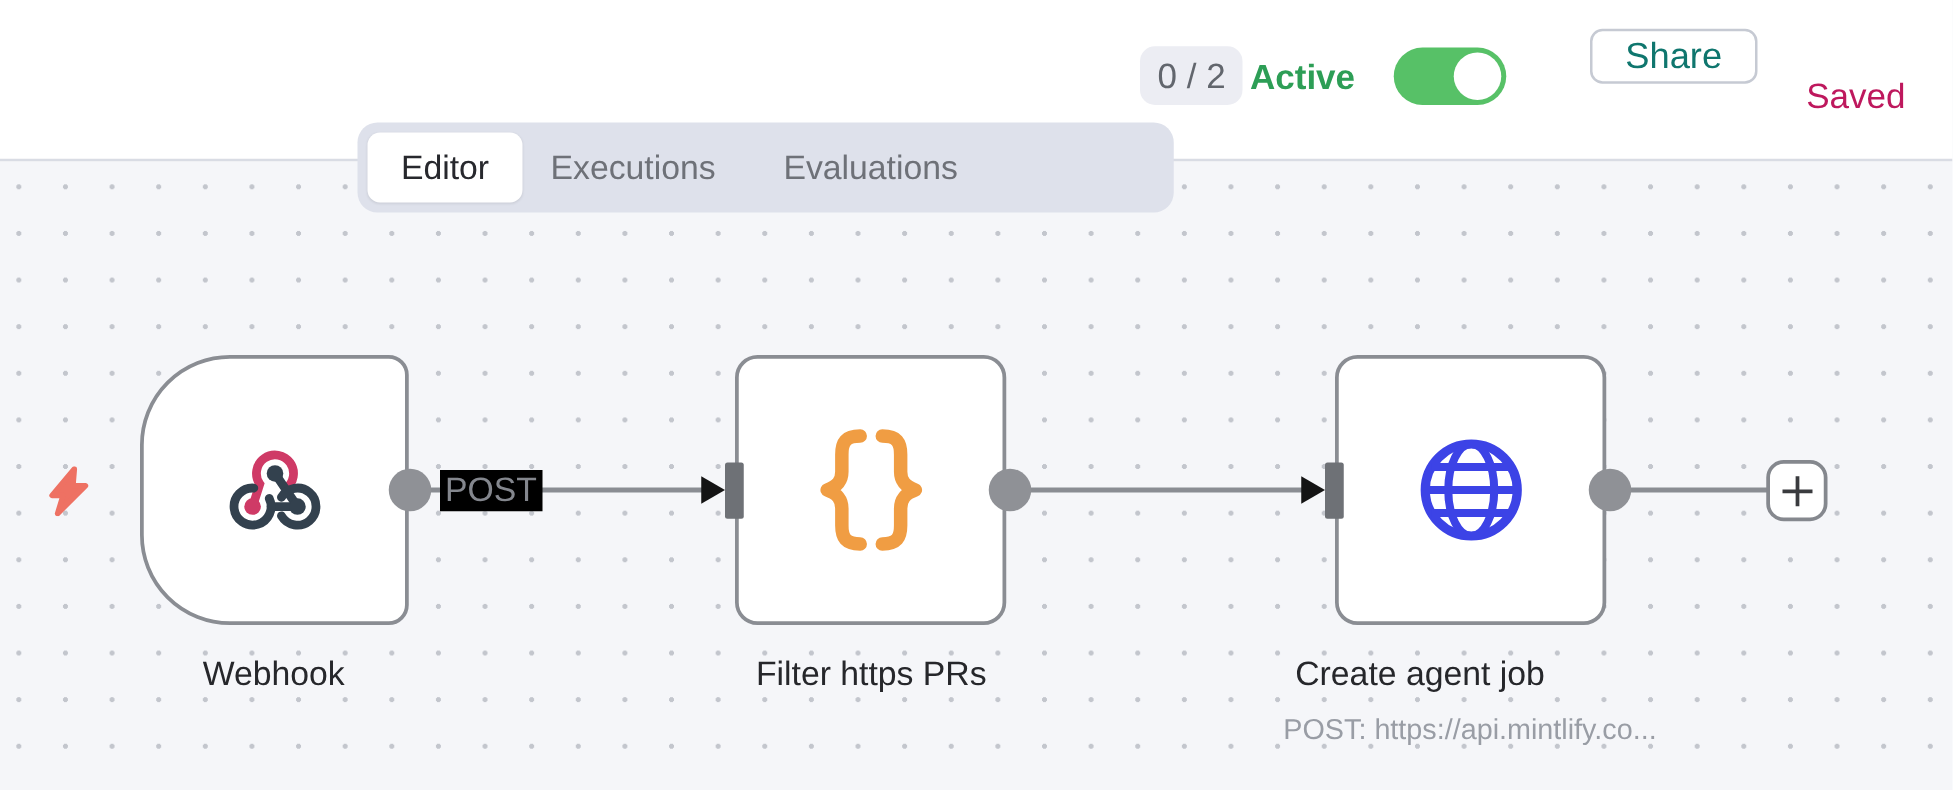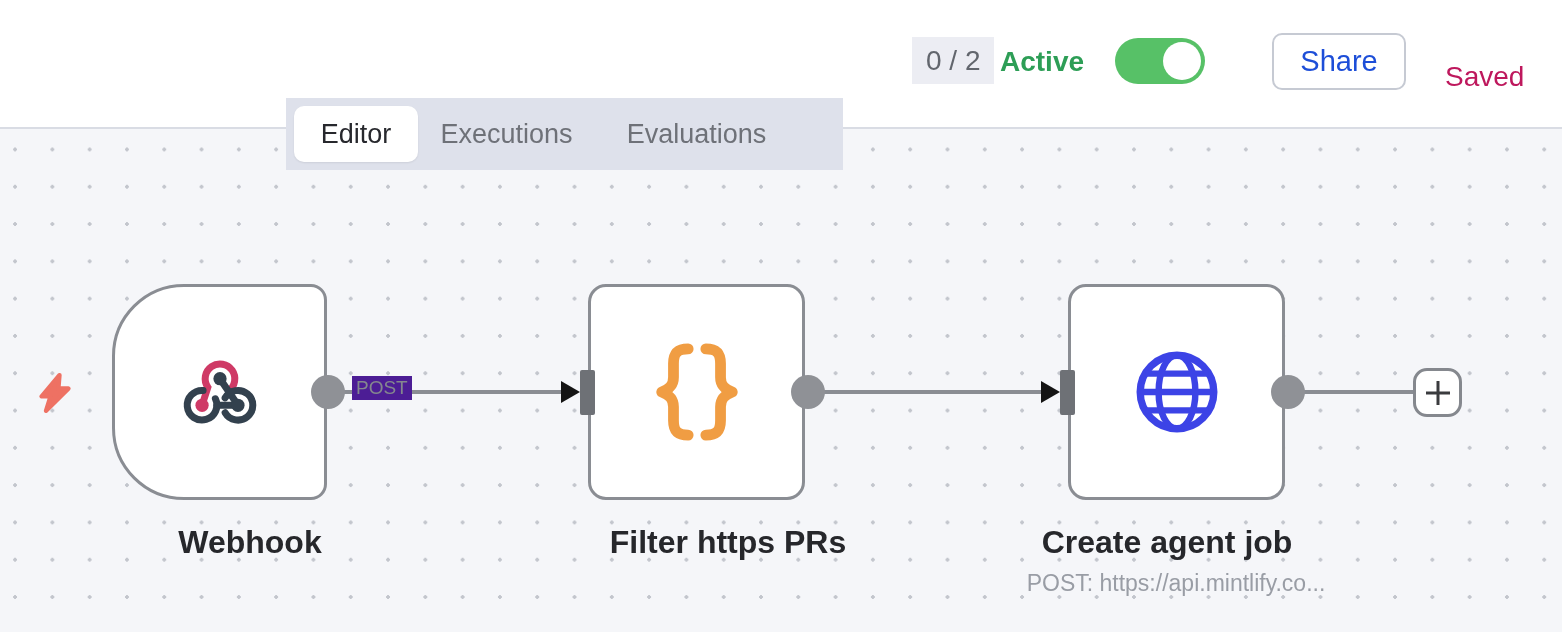--- a/index.html
+++ b/index.html
@@ -16,7 +16,7 @@
 
   .issues-badge {
     position: absolute; left: 912px; top: 37px; height: 47px; min-width: 79px;
-    background: #ecedf3; border-radius: 0; color: #62666d; font-size: 28px;
+    background: #ecedf3; border-radius: 12px; color: #62666d; font-size: 28px;
     display: flex; align-items: center; justify-content: center; padding: 0 14px; z-index: 7;
   }
   .active-label {

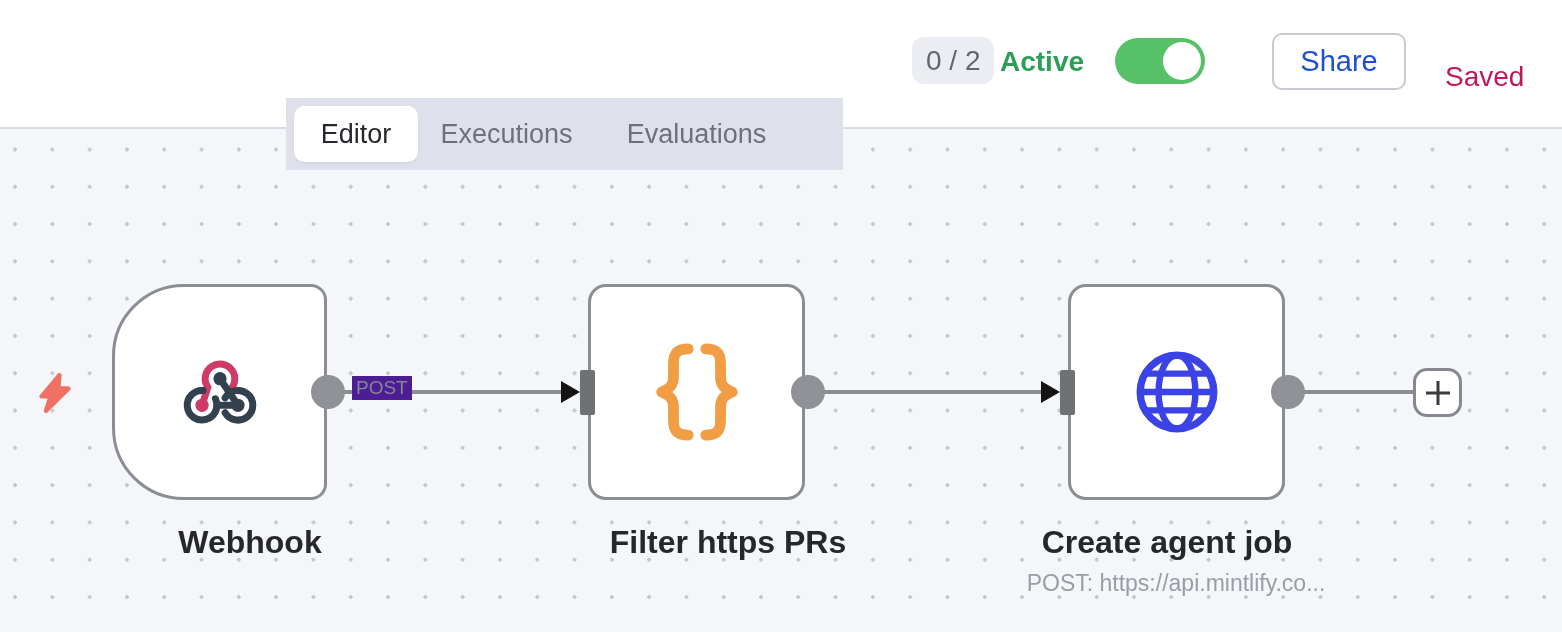--- a/index.html
+++ b/index.html
@@ -32,9 +32,9 @@
     background: #ffffff; border-radius: 50%;
   }
   .share-btn {
-    position: absolute; left: 1272px; top: 33px; width: 134px; height: 57px;
+    position: absolute; left: 1272px; top: 23px; width: 134px; height: 44px;
     background: #ffffff; border: 2px solid #c6cad3; border-radius: 10px;
-    font-size: 29px; font-weight: 500; color: #1d4ed8;
+    font-size: 29px; font-weight: 500; color: #0f766e;
     display: flex; align-items: center; justify-content: center; cursor: pointer; z-index: 7;
   }
   .saved-label { position: absolute; left: 1445px; top: 61px; font-size: 28px; color: #be185d; z-index: 7; }

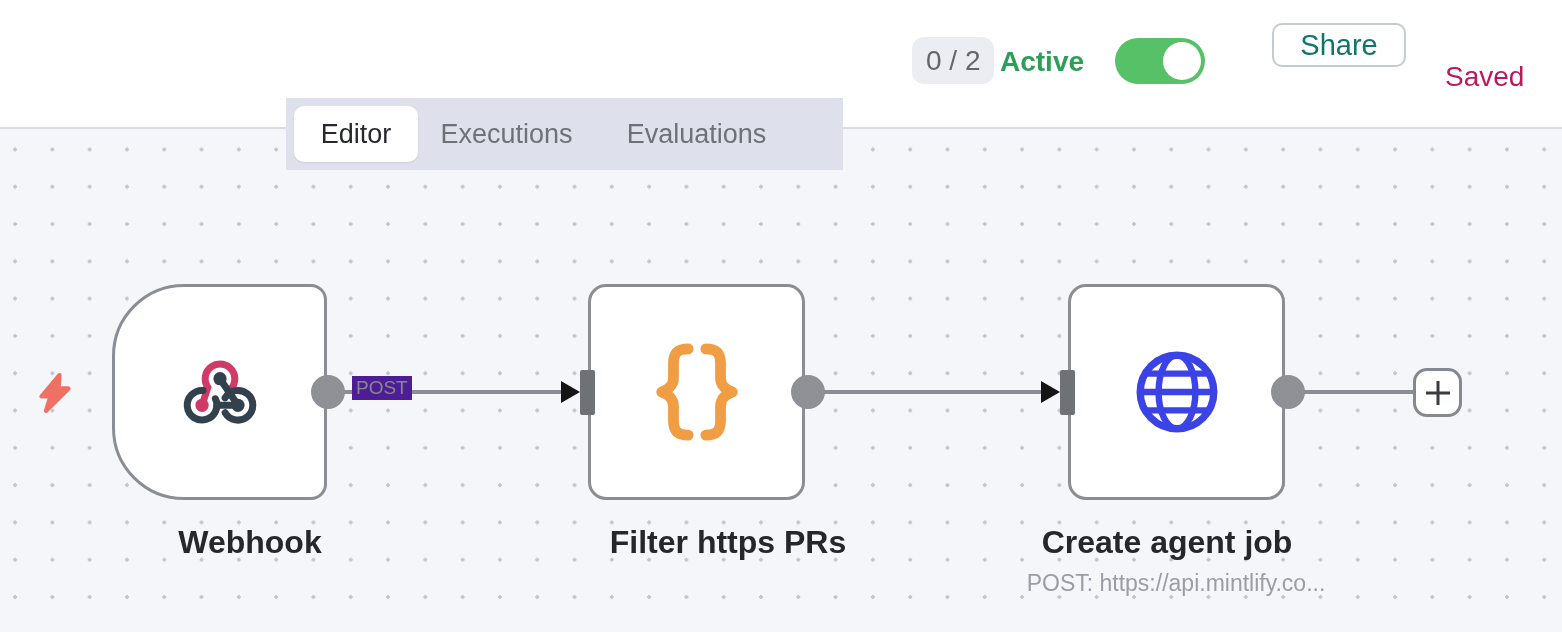--- a/index.html
+++ b/index.html
@@ -41,8 +41,8 @@
 
   
   .tabbar {
-    position: absolute; left: 286px; top: 98px; width: 557px; height: 72px;
-    background: #dee1eb; border-radius: 0; z-index: 8;
+    position: absolute; left: 286px; top: 98px; width: 653px; height: 72px;
+    background: #dee1eb; border-radius: 16px; z-index: 8;
   }
   .tab-pill {
     position: absolute; left: 8px; top: 8px; width: 124px; height: 56px;

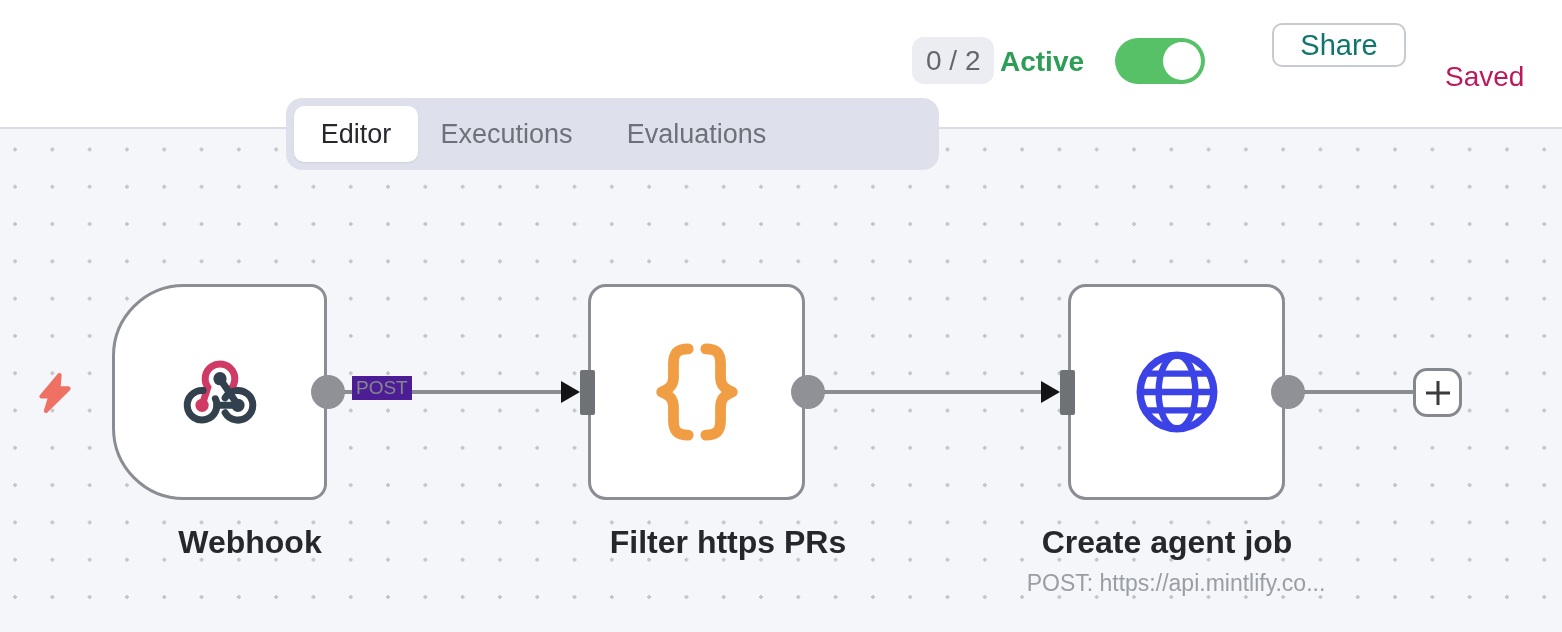--- a/index.html
+++ b/index.html
@@ -107,8 +107,8 @@
   .port-http { left: 1271px; }
 
   .conn-label {
-    position: absolute; left: 352px; top: 376px; font-size: 19px; color: #84878e;
-    background: #4c1d95; padding: 1px 4px; z-index: 3;
+    position: absolute; left: 352px; top: 376px; font-size: 27px; color: #84878e;
+    background: #000000; padding: 1px 4px; z-index: 3;
   }
 
   .add-btn {

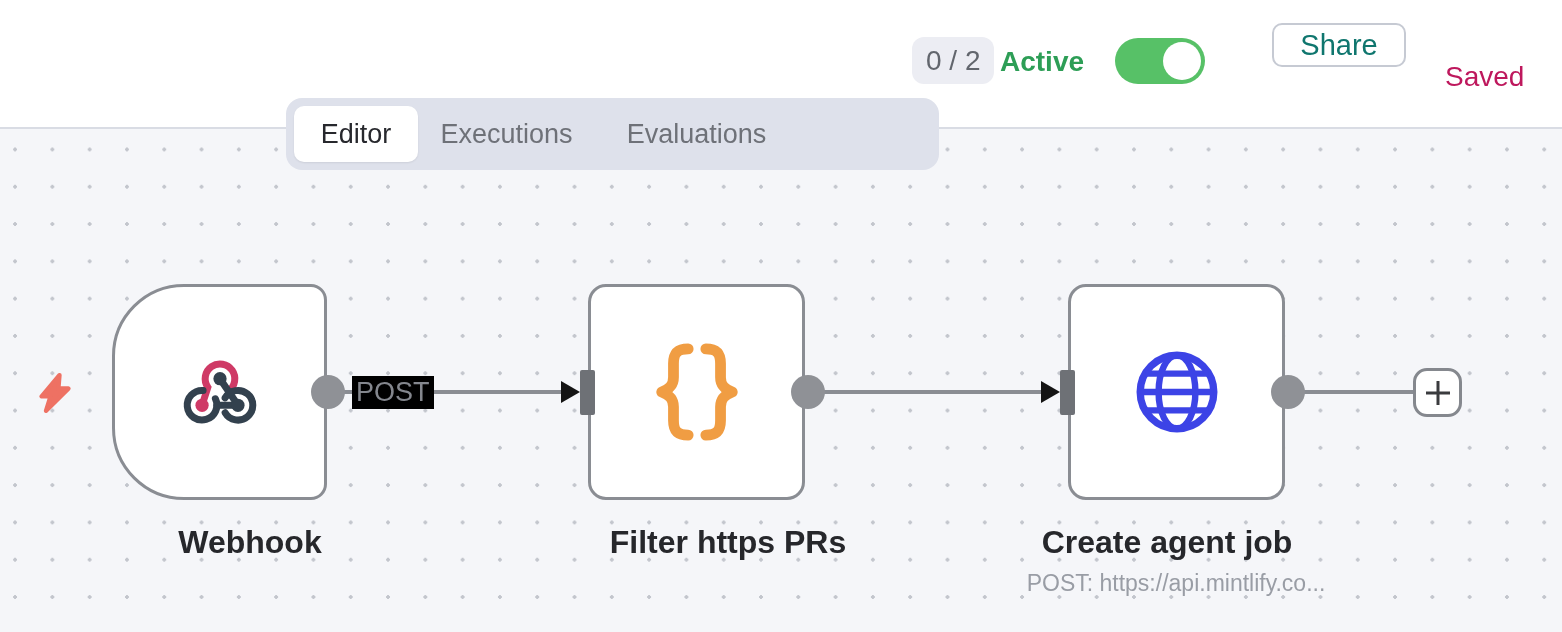--- a/index.html
+++ b/index.html
@@ -119,7 +119,7 @@
 
   .node-title {
     position: absolute; top: 524px; transform: translateX(-50%);
-    font-size: 32px; font-weight: 700; color: #26272b; white-space: nowrap; z-index: 3; margin-left: 31px;
+    font-size: 27px; font-weight: 400; color: #26272b; white-space: nowrap; z-index: 3;
   }
   .title-webhook { left: 219px; }
   .title-filter { left: 697px; }

